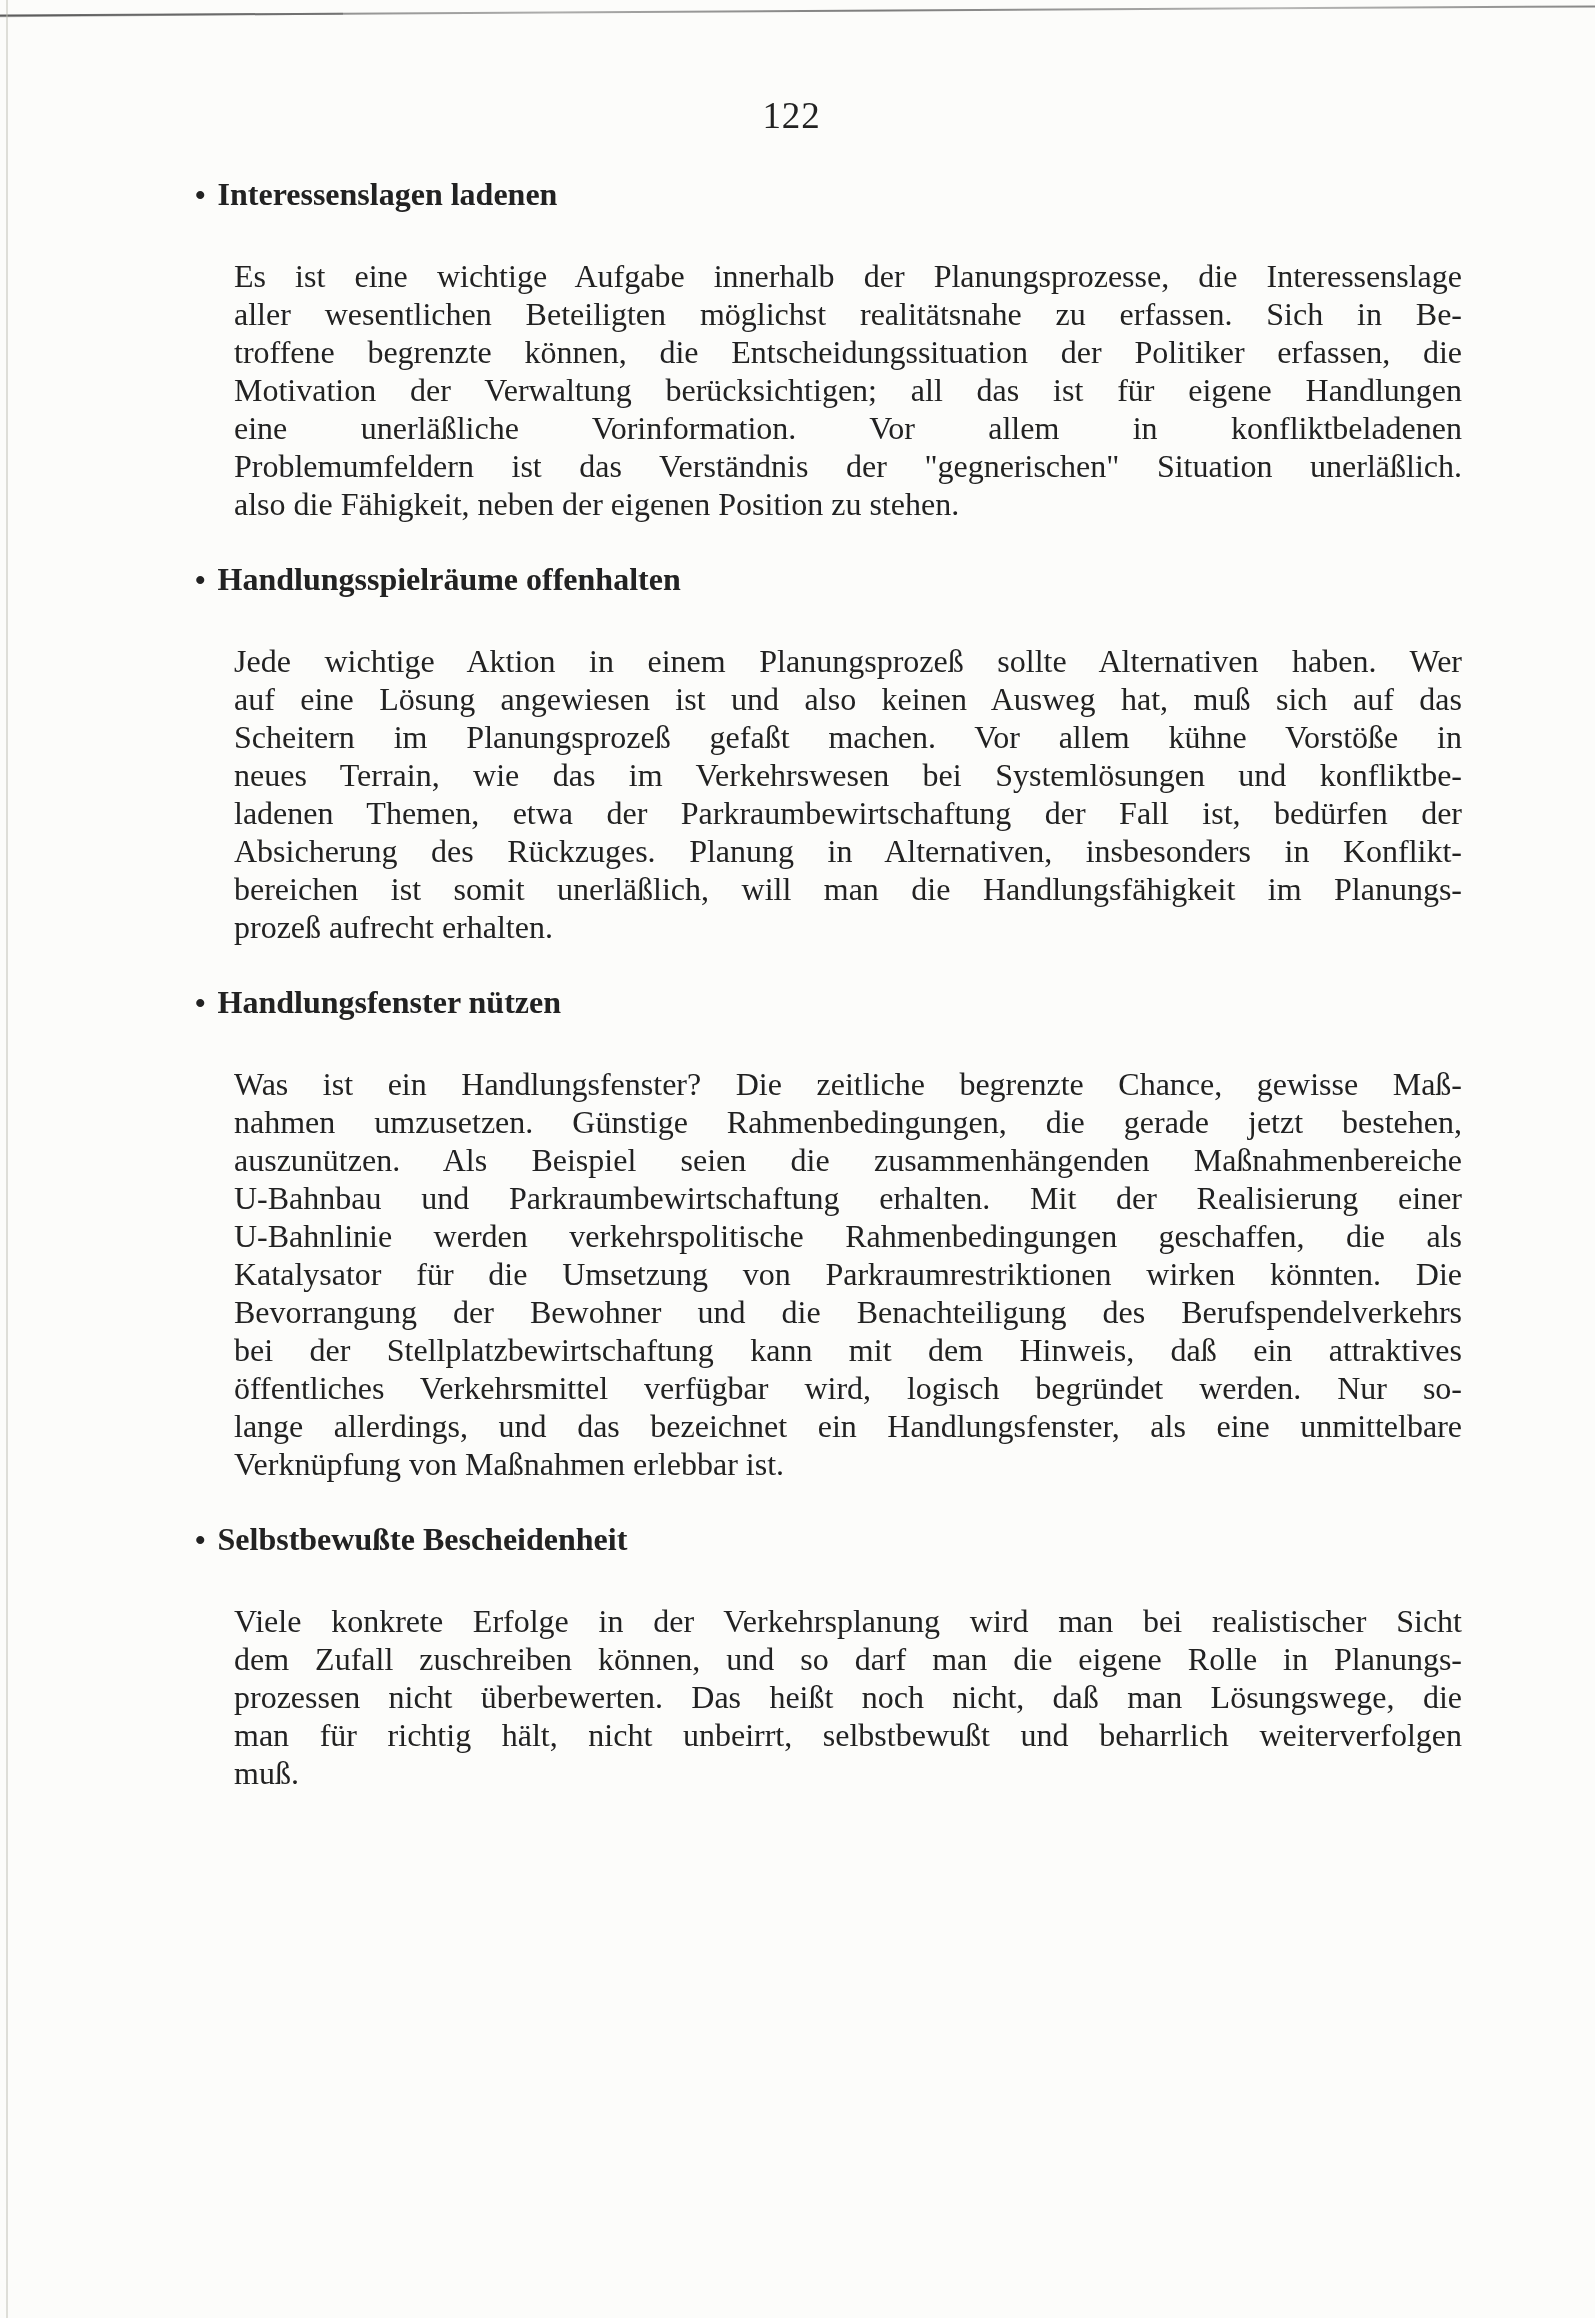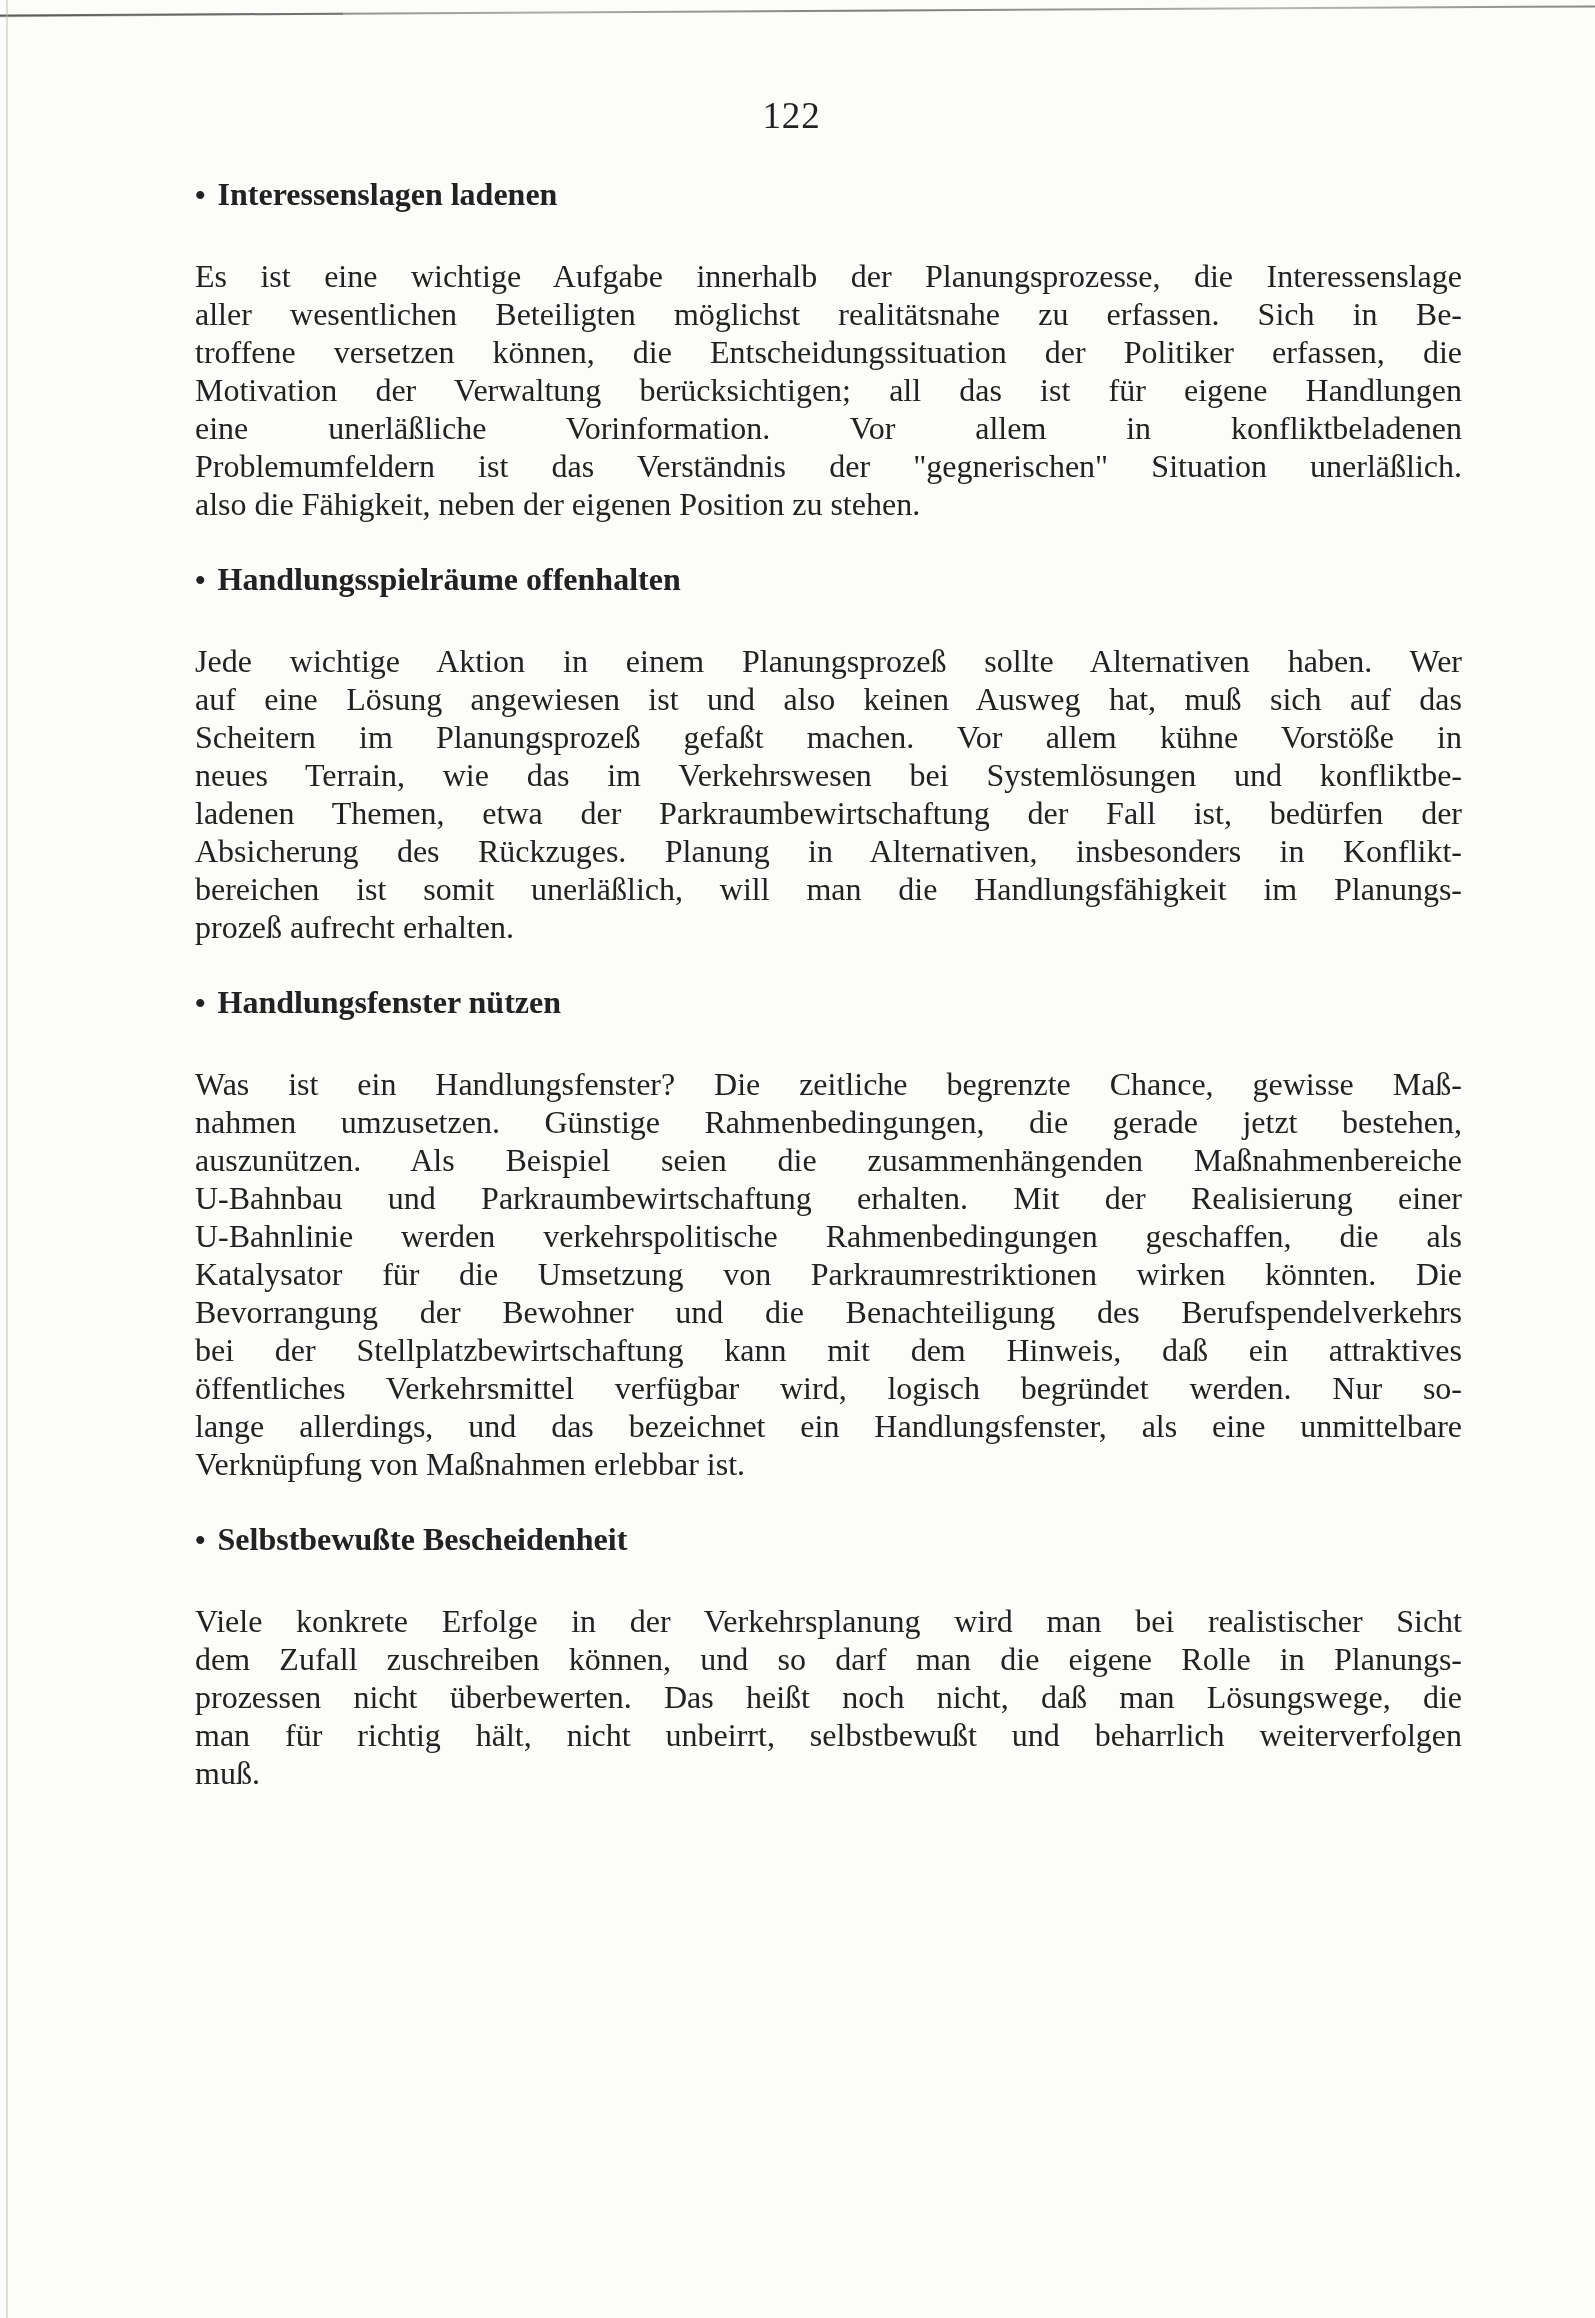--- a/index.html
+++ b/index.html
@@ -93,6 +93,7 @@
     text-align-last: justify;
     white-space: normal;
     hyphens: none;
+    margin-left: 39px;
   }
   .section-body .line.last {
     text-align-last: left;

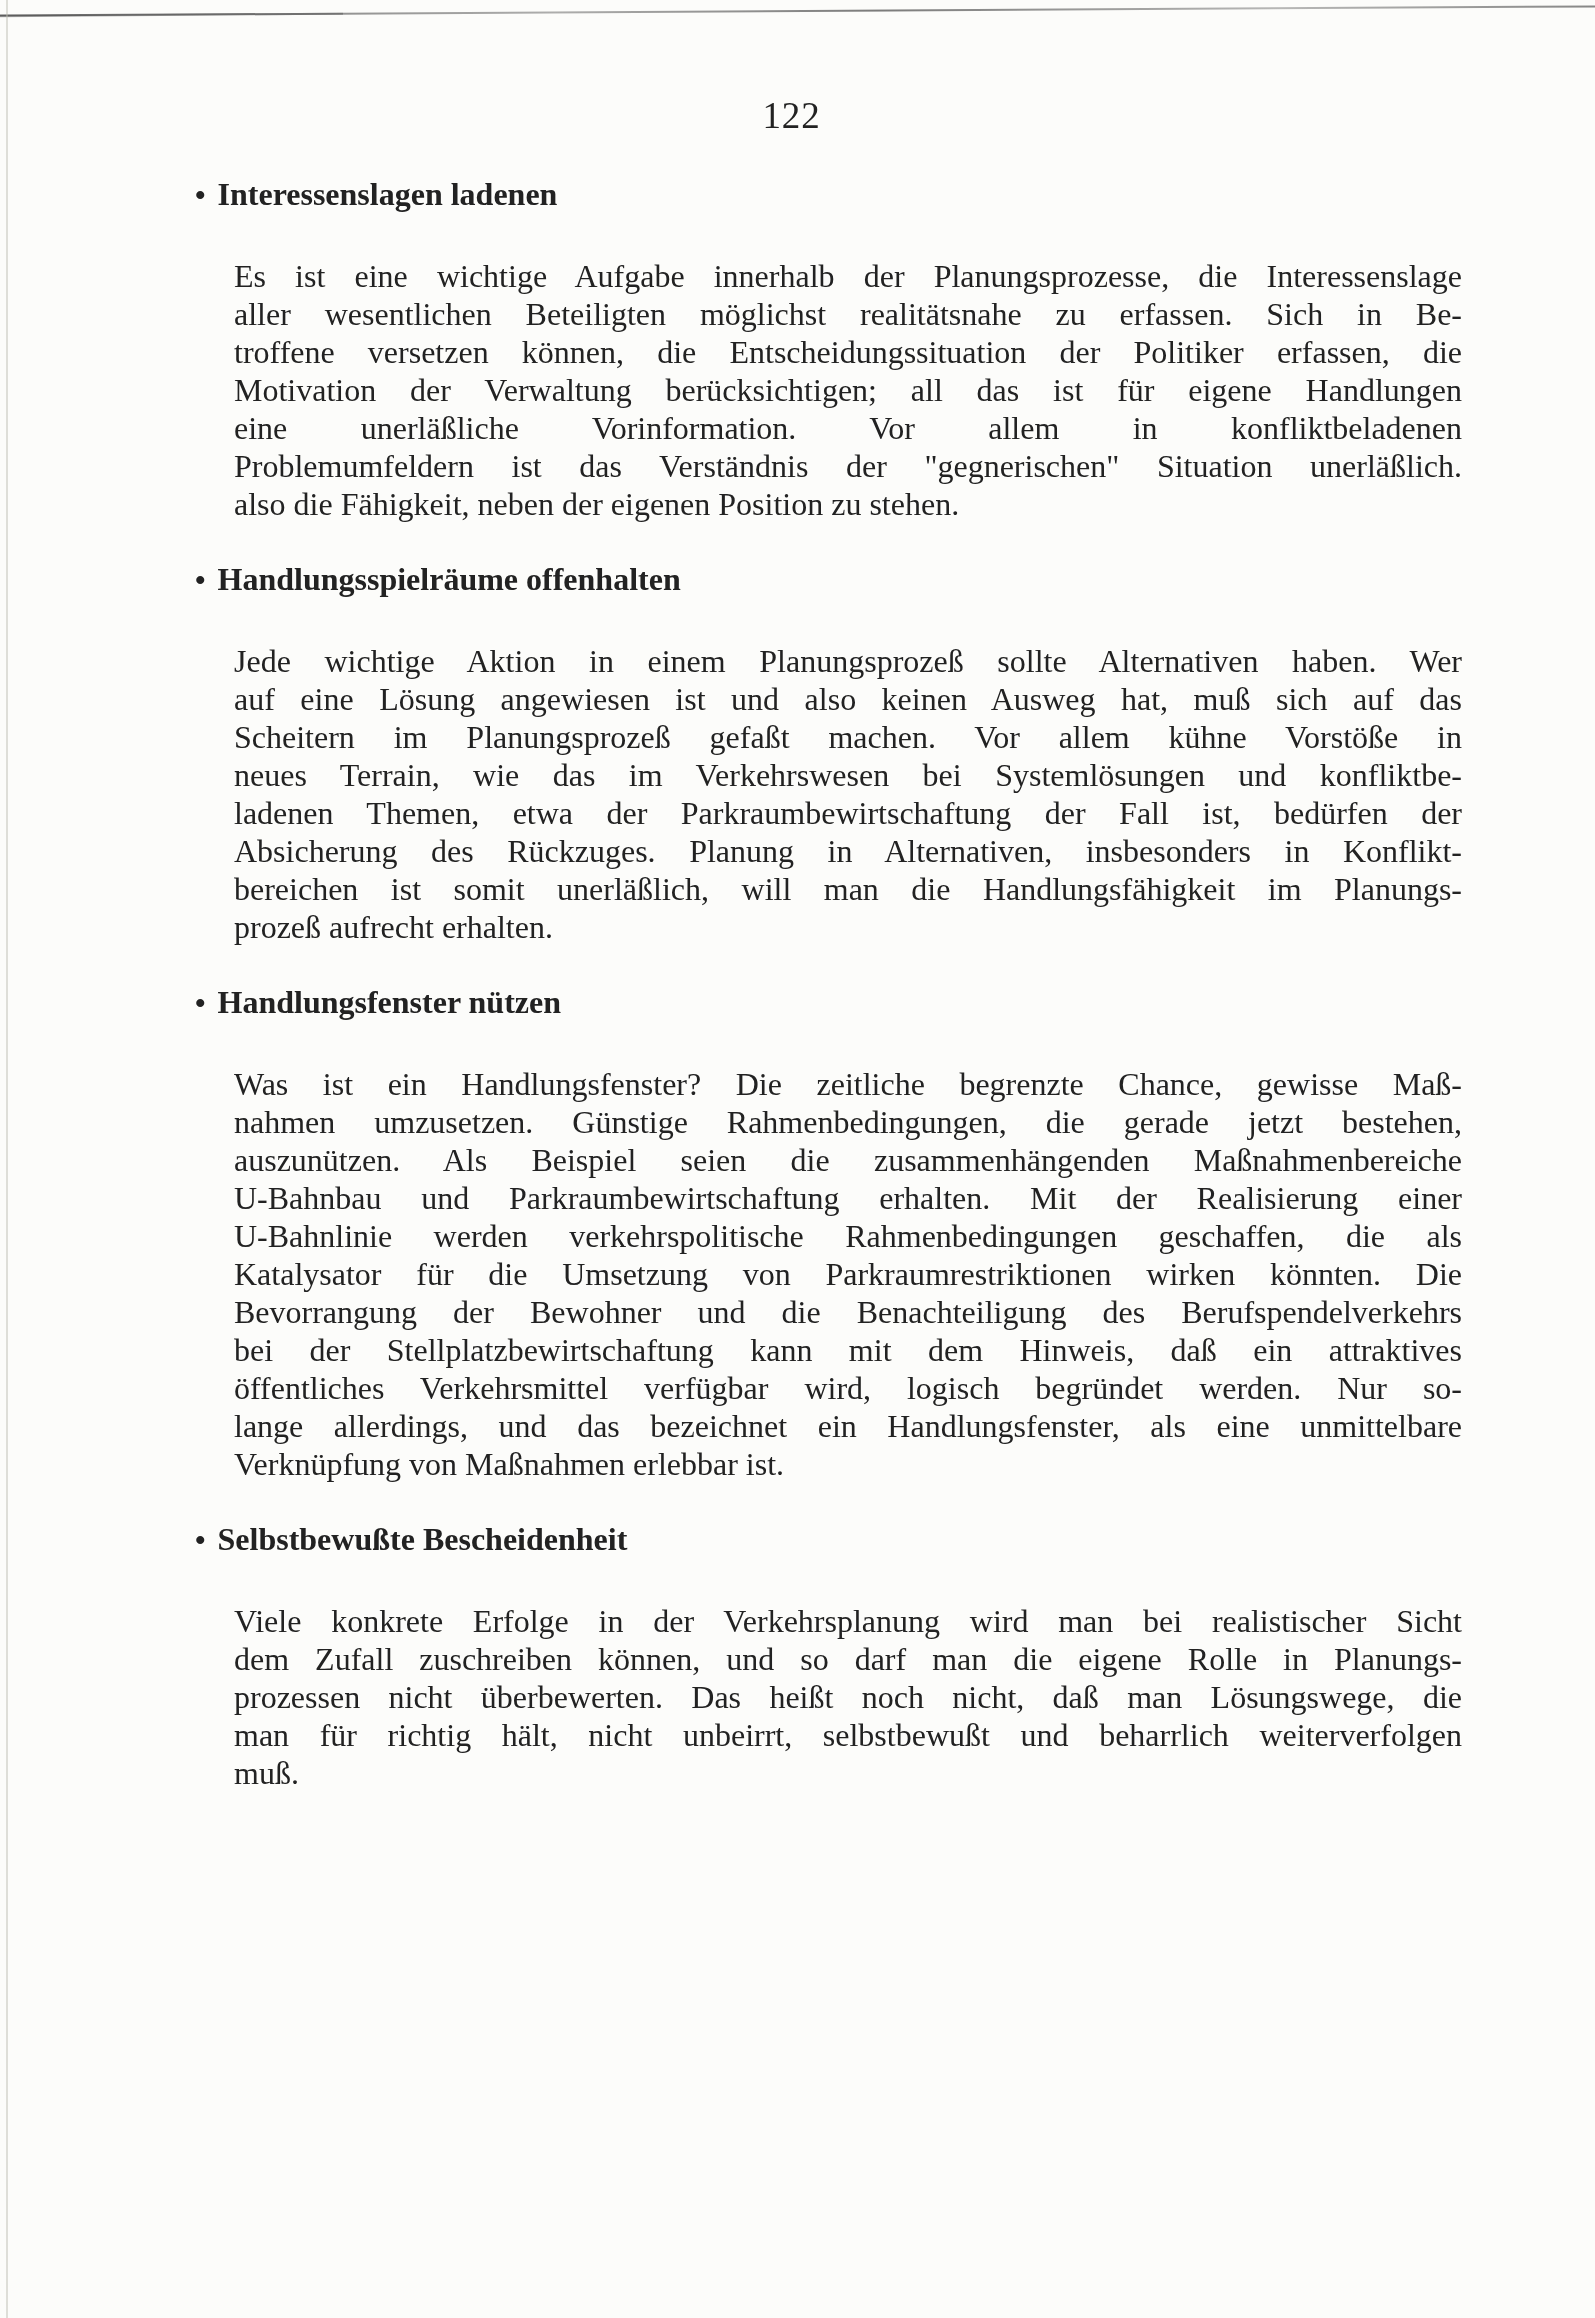--- a/index.html
+++ b/index.html
@@ -120,7 +120,7 @@
       <div class="section-body">
           <div class="line">Es ist eine wichtige Aufgabe innerhalb der Planungsprozesse, die Interessenslage</div>
           <div class="line">aller wesentlichen Beteiligten möglichst realitätsnahe zu erfassen. Sich in Be-</div>
-          <div class="line">troffene versetzen können, die Entscheidungssituation der Politiker erfassen, die</div>
+          <div class="line">troffene begrenzte können, die Entscheidungssituation der Politiker erfassen, die</div>
           <div class="line">Motivation der Verwaltung berücksichtigen; all das ist für eigene Handlungen</div>
           <div class="line">eine unerläßliche Vorinformation. Vor allem in konfliktbeladenen</div>
           <div class="line">Problemumfeldern ist das Verständnis der "gegnerischen" Situation unerläßlich.</div>

